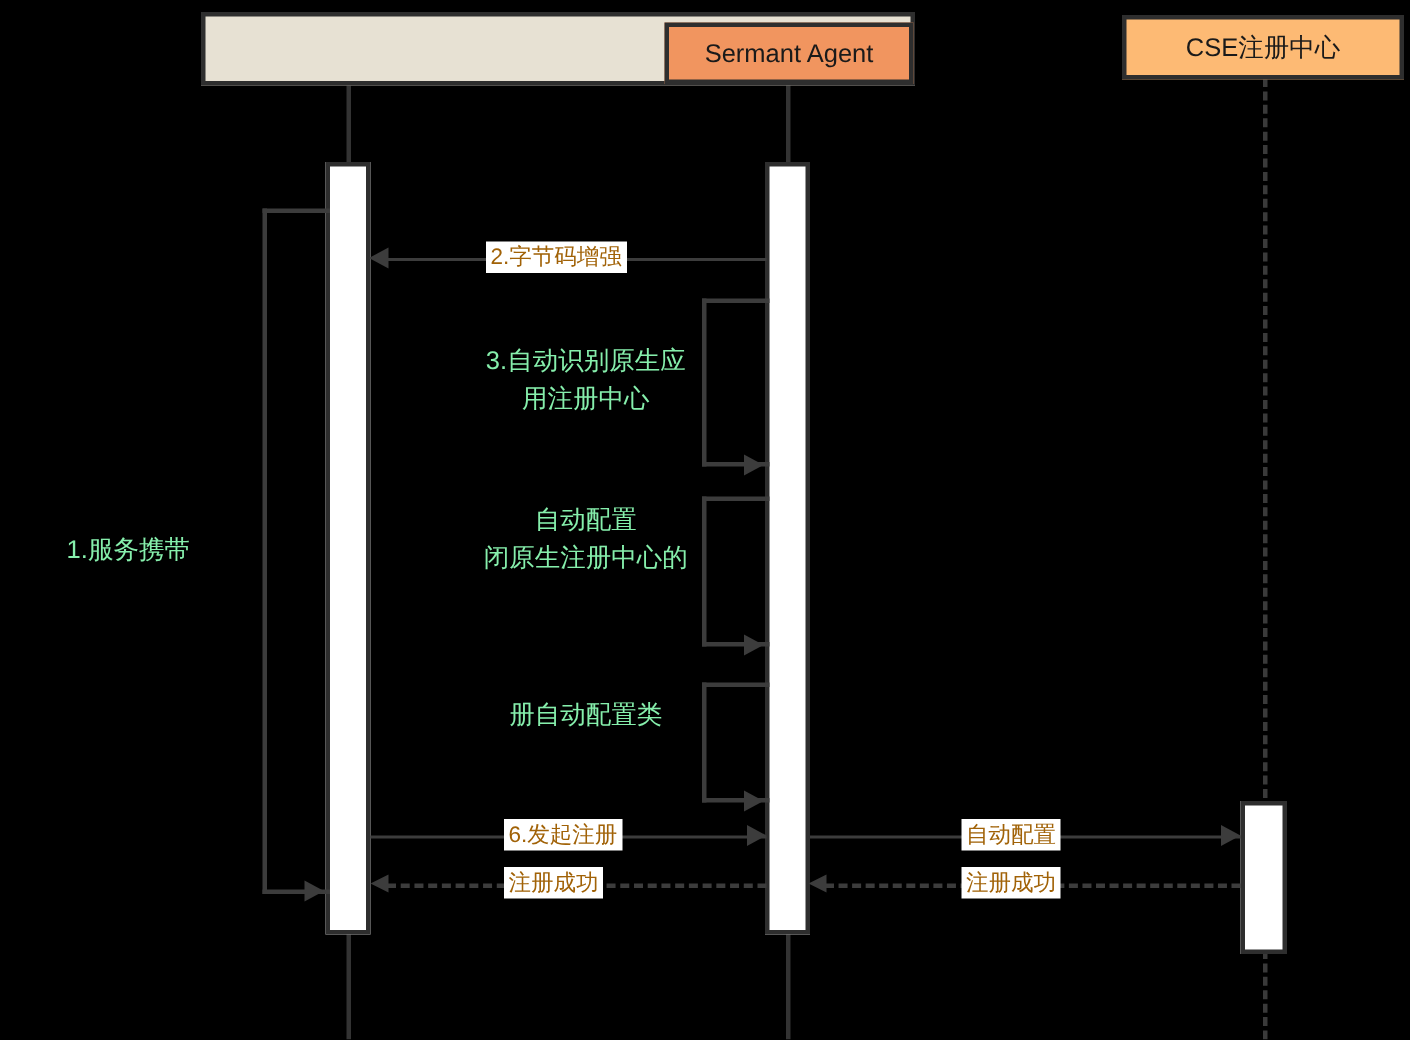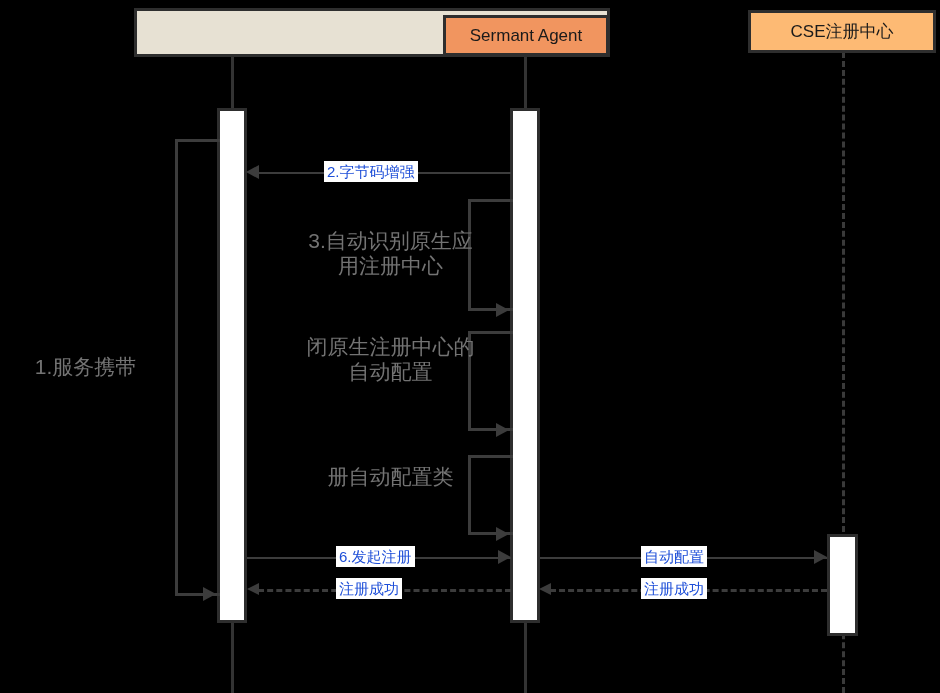--- a/index.html
+++ b/index.html
@@ -113,7 +113,7 @@
   }
   .lbl-white {
     background: #ffffff;
-    color: #1d4ed8;
+    color: #a16207;
     padding: 1px 3px;
   }
   .lbl-dim {

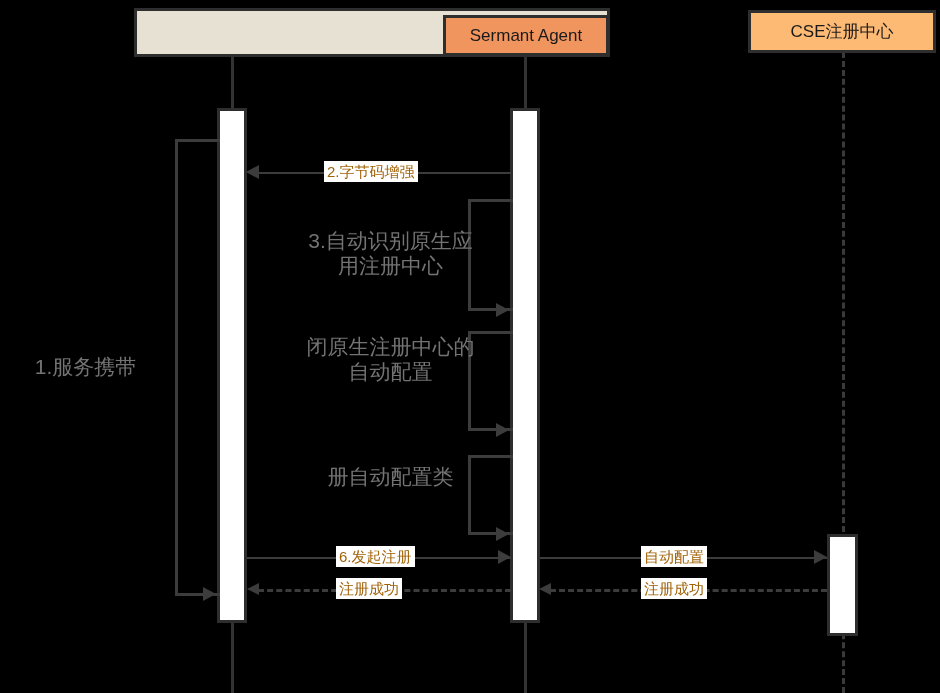--- a/index.html
+++ b/index.html
@@ -117,10 +117,10 @@
     padding: 1px 3px;
   }
   .lbl-dim {
-    color: #737373;
+    color: #86efac;
     text-align: center;
     line-height: 25px;
-    font-size: 21px;
+    font-size: 17px;
   }
 </style>
 </head>

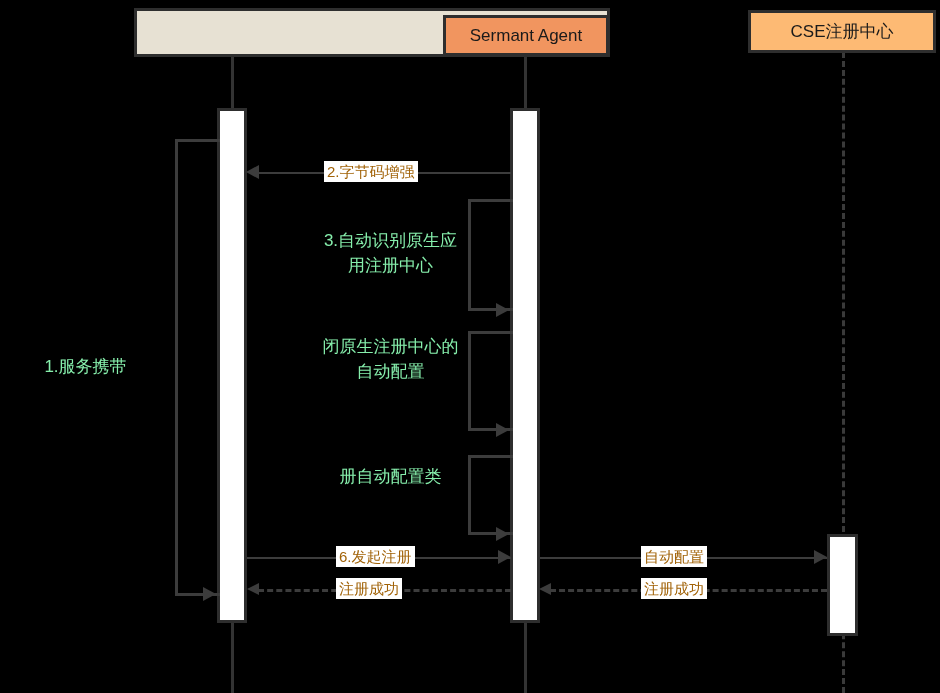--- a/index.html
+++ b/index.html
@@ -166,8 +166,8 @@
   <div class="selfloop left-side" style="left:468px; top:331px; width:45px; height:100px; border-right:none;"></div>
   <div class="ahead right" style="left:496px; top:423px;"></div>
   <div class="lbl lbl-dim" style="left:298px; top:334px; width:185px;">
+    <div>自动配置</div>
     <div>闭原生注册中心的</div>
-    <div>自动配置</div>
   </div>
 
   <div class="selfloop left-side" style="left:468px; top:455px; width:45px; height:80px; border-right:none;"></div>

